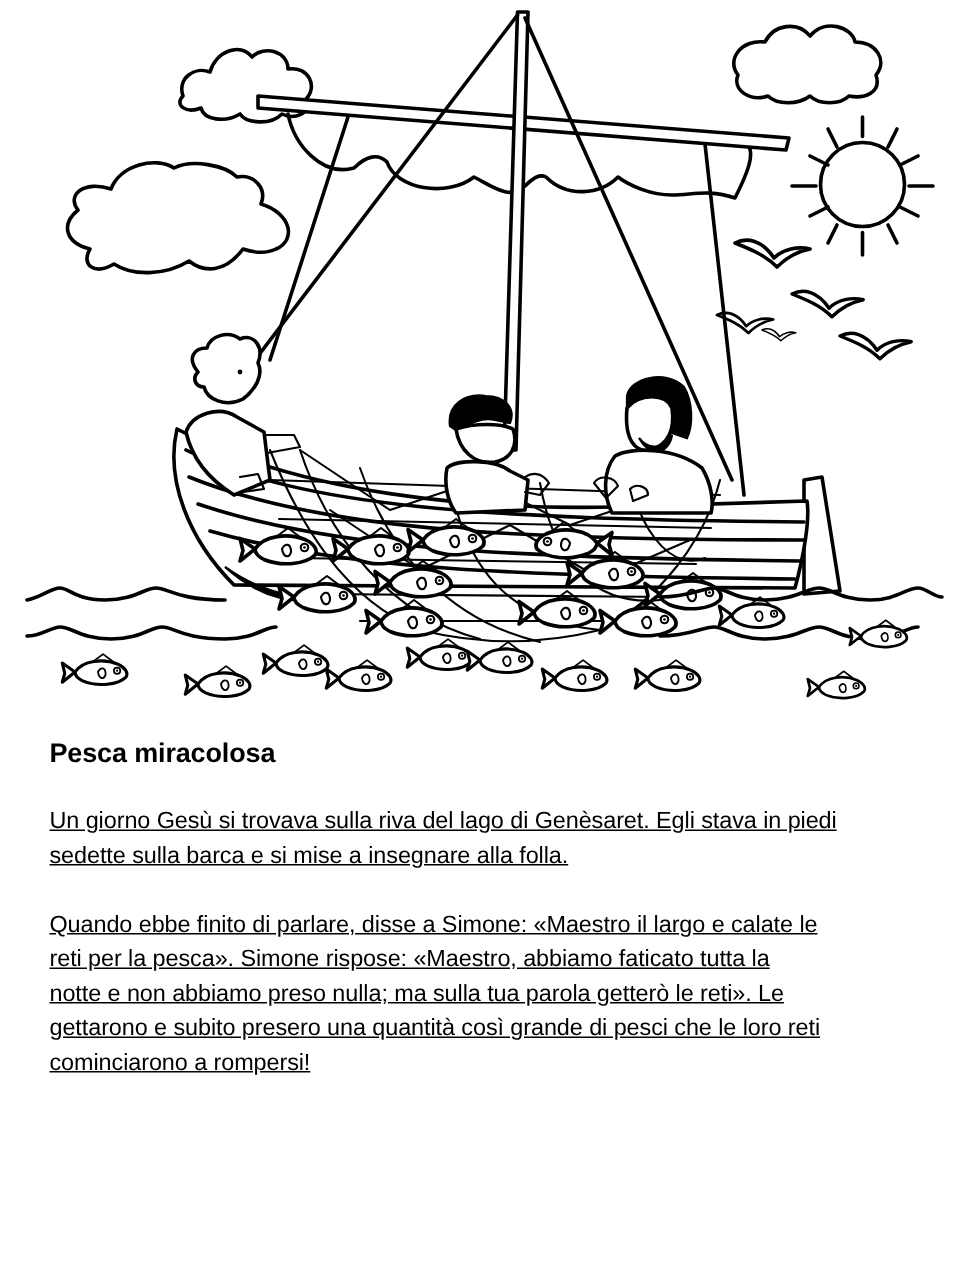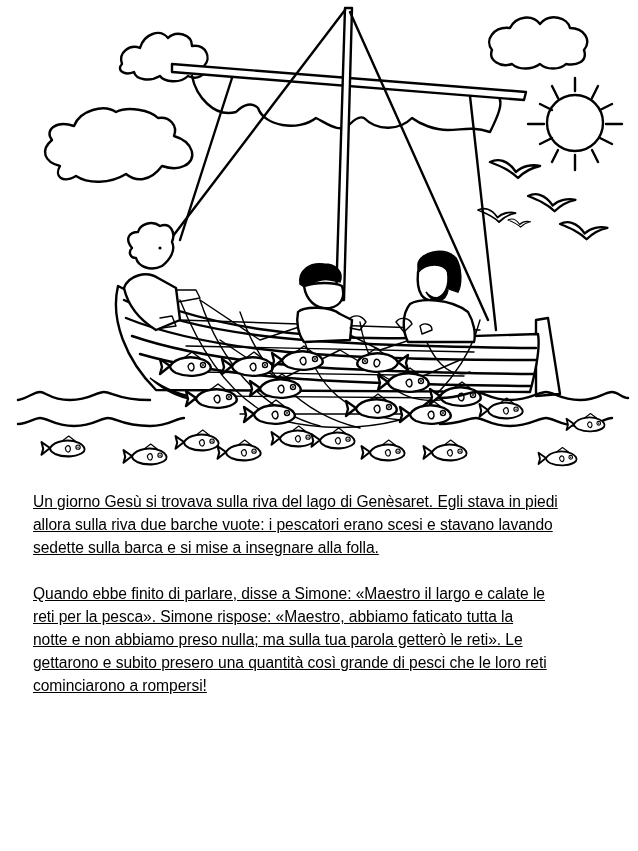--- a/index.html
+++ b/index.html
@@ -216,6 +216,7 @@
 </div>
 
 <div id="story">
+  <h1>Pesca miracolosa</h1>
   <p>
     <span class="line">Un giorno Gesù si trovava sulla riva del lago di Genèsaret. Egli stava in piedi</span>
     <span class="line">allora sulla riva due barche vuote: i pescatori erano scesi e stavano lavando</span>

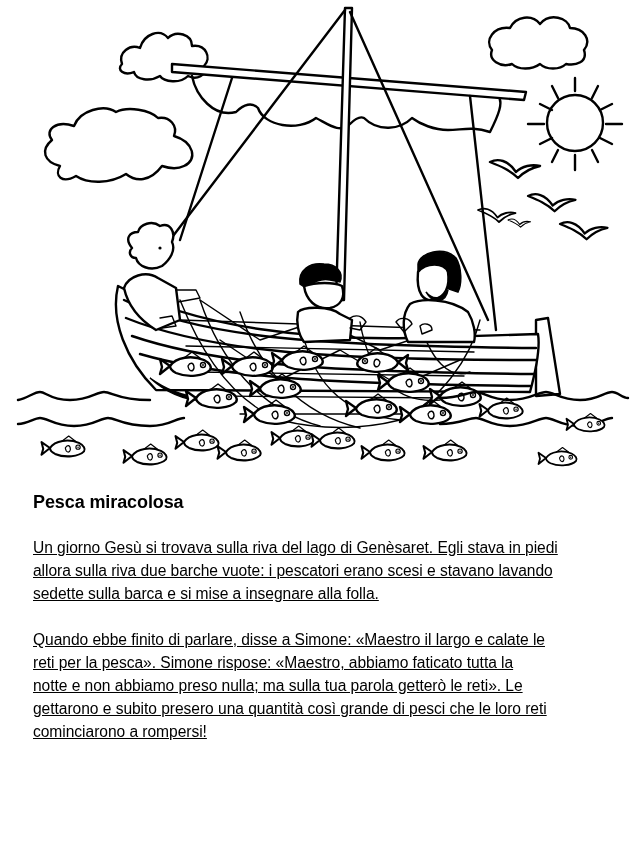--- a/index.html
+++ b/index.html
@@ -219,7 +219,6 @@
   <h1>Pesca miracolosa</h1>
   <p>
     <span class="line">Un giorno Gesù si trovava sulla riva del lago di Genèsaret. Egli stava in piedi</span>
-    <span class="line">allora sulla riva due barche vuote: i pescatori erano scesi e stavano lavando</span>
     <span class="line">sedette sulla barca e si mise a insegnare alla folla.</span>
   </p>
   <p>

